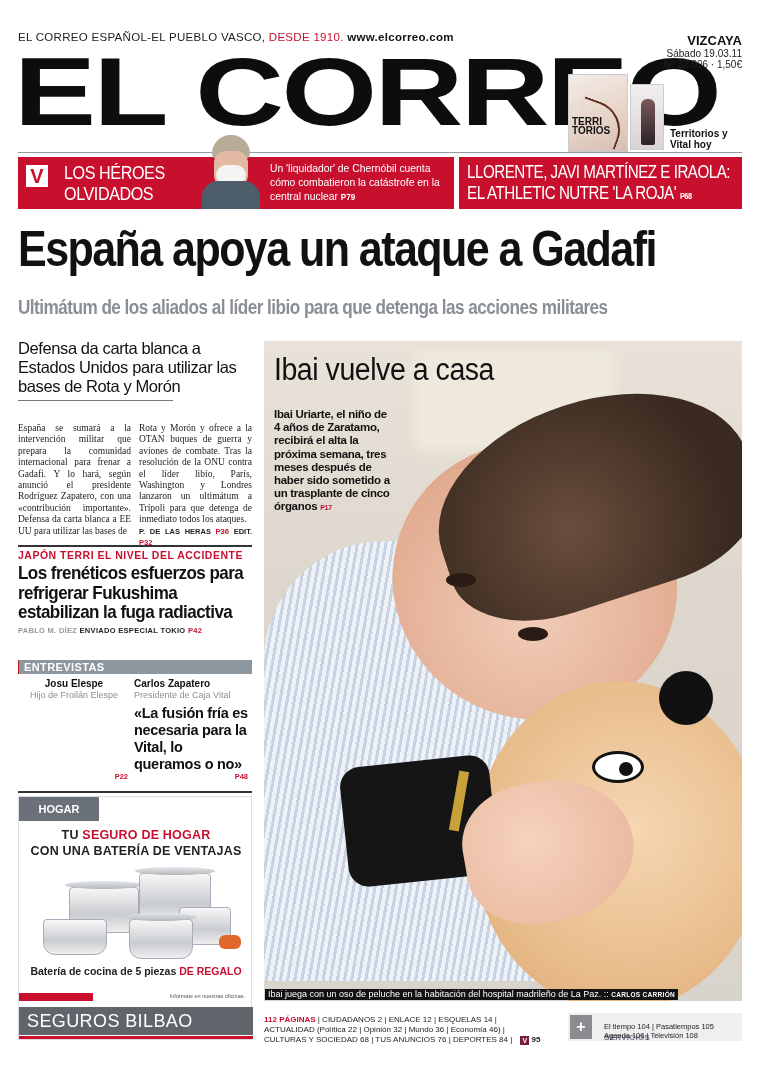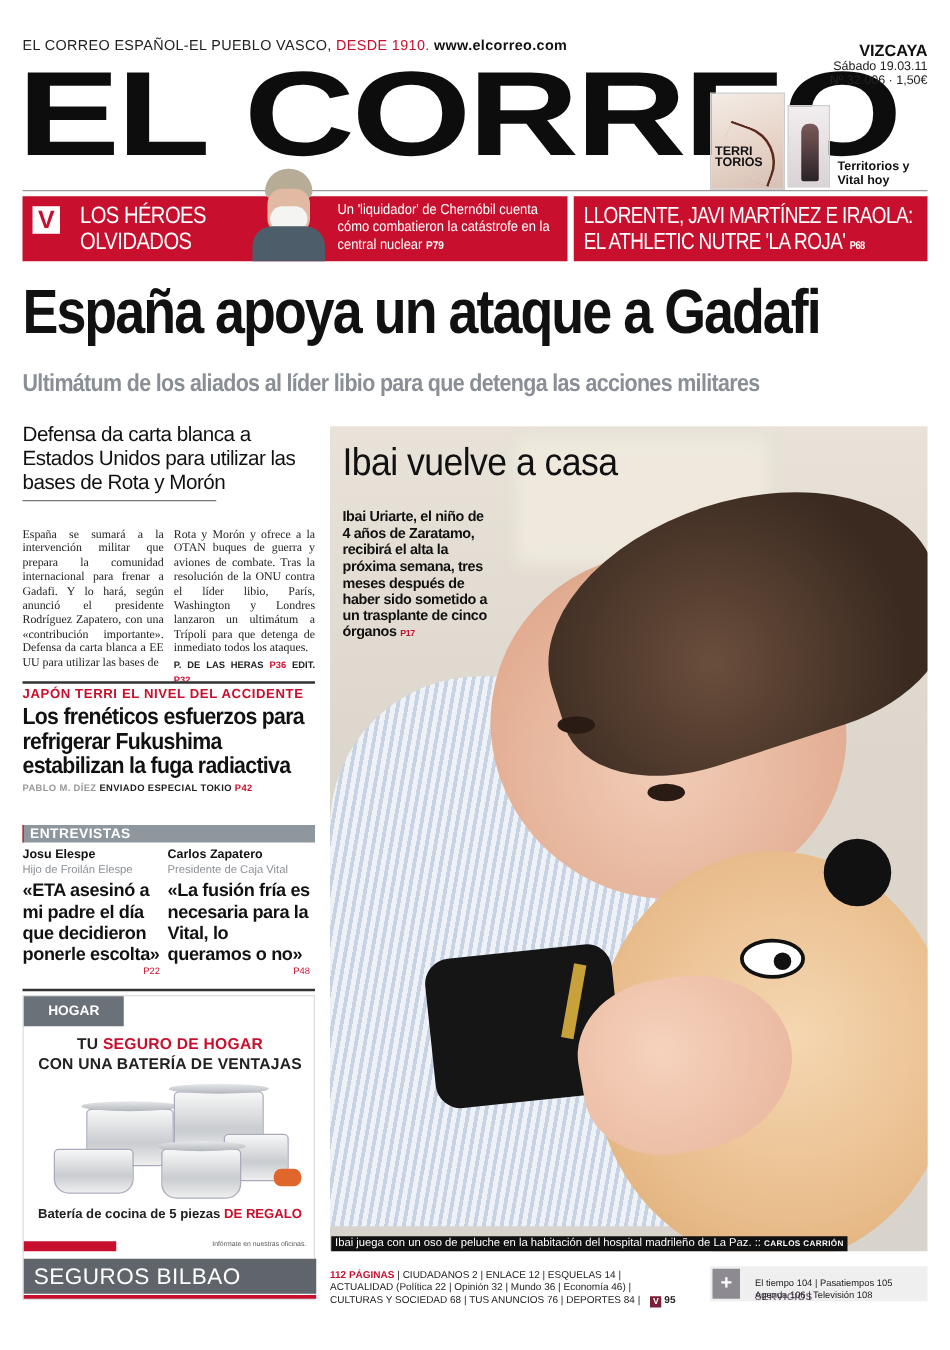--- a/index.html
+++ b/index.html
@@ -176,7 +176,7 @@
 <div class="abs entbar">
   <span>ENTREVISTAS</span>
 </div>
-<div class="abs interview" style="left:18px;">
+<div class="abs interview" style="left:18px;text-align:center;">
   <div class="name">Josu Elespe</div>
   <div class="role">Hijo de Froilán Elespe</div>
   <div class="quote">«ETA asesinó a mi padre el día que decidieron ponerle escolta»</div>

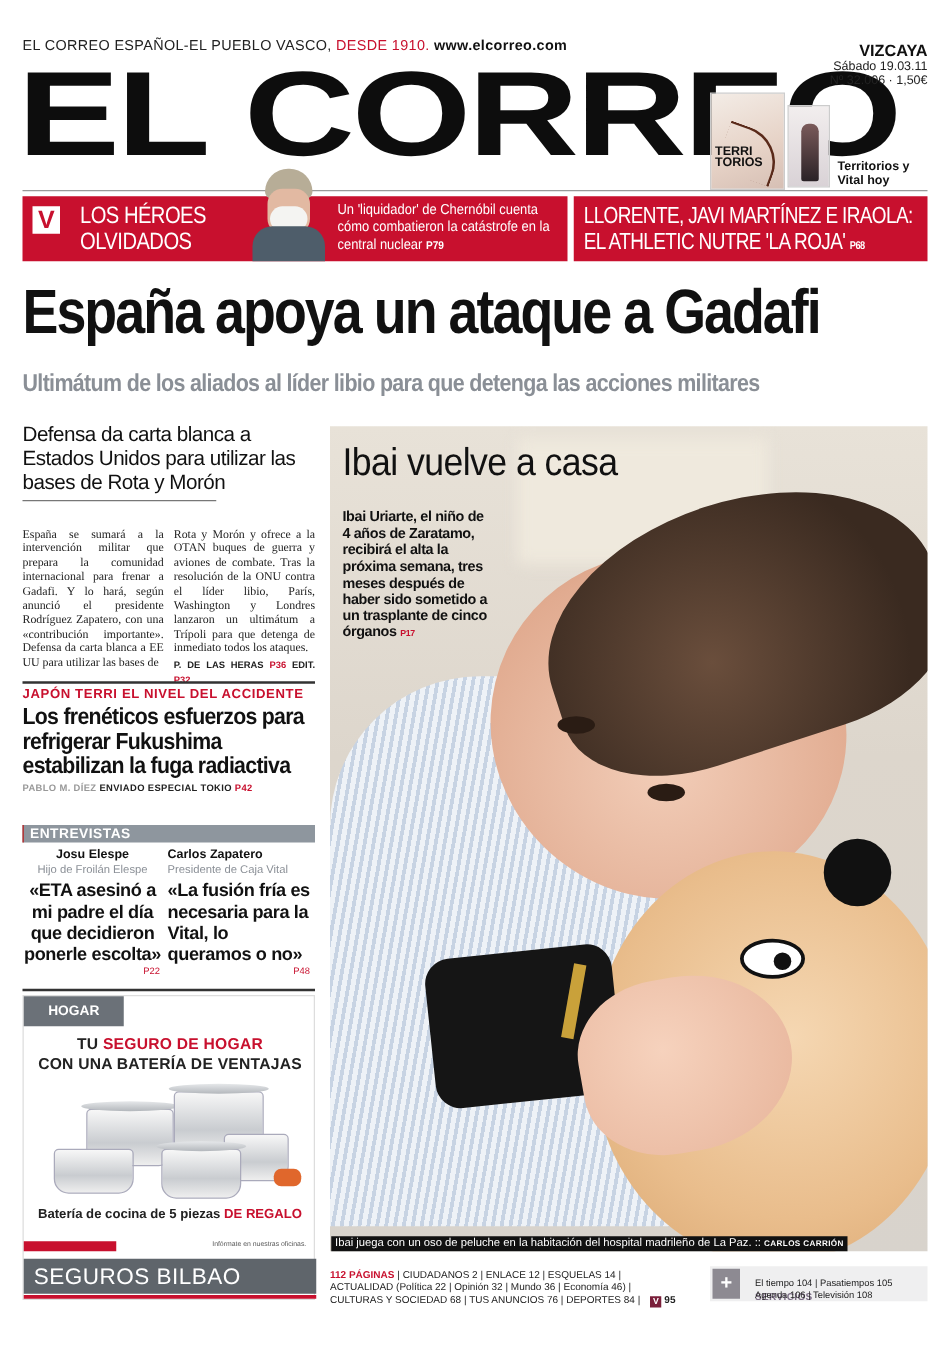--- a/index.html
+++ b/index.html
@@ -179,7 +179,6 @@
 <div class="abs interview" style="left:18px;text-align:center;">
   <div class="name">Josu Elespe</div>
   <div class="role">Hijo de Froilán Elespe</div>
-  <div class="quote">«ETA asesinó a mi padre el día que decidieron ponerle escolta»</div>
   <div class="ref">P22</div>
 </div>
 <div class="abs interview" style="left:134px;width:116px;">

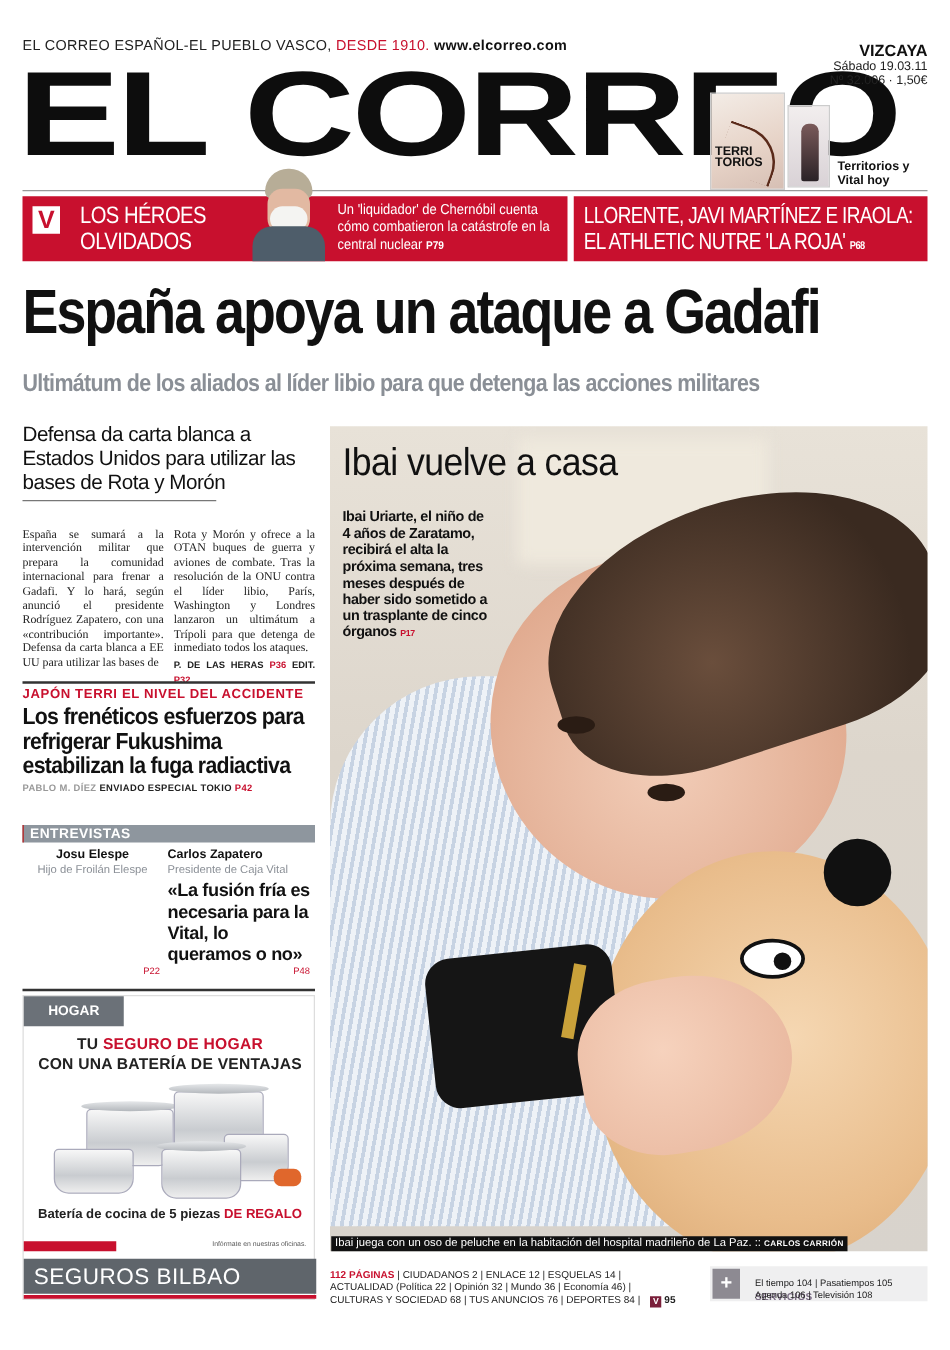--- a/index.html
+++ b/index.html
@@ -53,7 +53,7 @@
   .interview .name{font-weight:bold;font-size:10px;line-height:12px;color:#111;}
   .interview .role{font-size:9px;line-height:11px;color:#8a8f96;}
   .interview .quote{margin-top:4px;font-weight:bold;font-size:14.5px;line-height:17px;letter-spacing:-0.3px;color:#111;}
-  .interview .ref{position:absolute;right:2px;top:94px;font-size:7.5px;font-weight:normal;color:#c8102e;padding-left:33px;}
+  .interview .ref{position:absolute;right:2px;top:94px;font-size:7.5px;font-weight:bold;color:#c8102e;padding-left:33px;}
   .ad{left:18px;top:796px;width:234px;height:244px;border:1px solid #ddd;background:#fff;}
   .ad .tag{position:absolute;left:0;top:0;width:80px;height:24px;background:#6b7178;color:#fff;font-weight:bold;font-size:11px;line-height:24px;text-align:center;}
   .ad .title{position:absolute;left:0;top:30px;width:234px;text-align:center;font-weight:bold;font-size:12.5px;line-height:16px;color:#222;letter-spacing:0.2px;}

